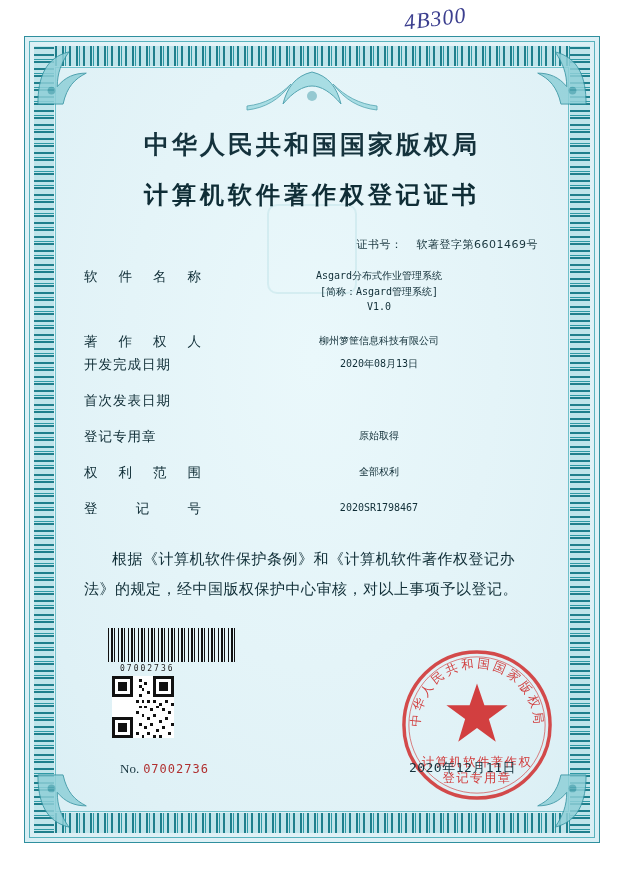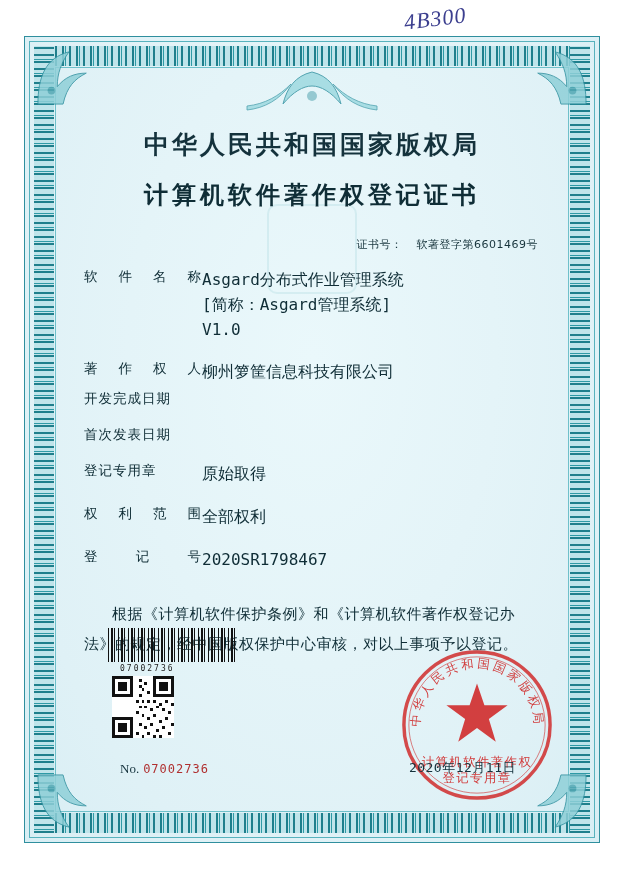--- a/index.html
+++ b/index.html
@@ -167,9 +167,10 @@
   .row .value{
     flex:1;
     font-family:"DejaVu Sans Mono","Liberation Mono",monospace;
-    font-size:16px;
+    font-size:10px;
     line-height:1.55;
     white-space:pre-line;
+    text-align:center;
   }
   .row.gap{margin-top:18px;}
   .row.gap2{margin-top:5px;}

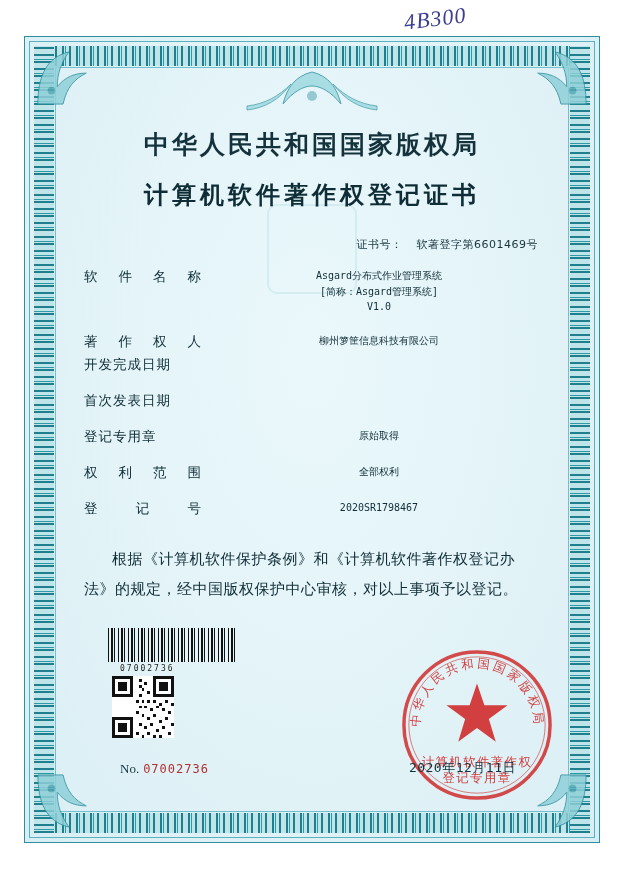--- a/index.html
+++ b/index.html
@@ -329,6 +329,7 @@
 
       <div class="row gap2">
         <div class="label">开发完成日期</div>
+        <div class="value">2020年08月13日</div>
       </div>
 
       <div class="row gap">

